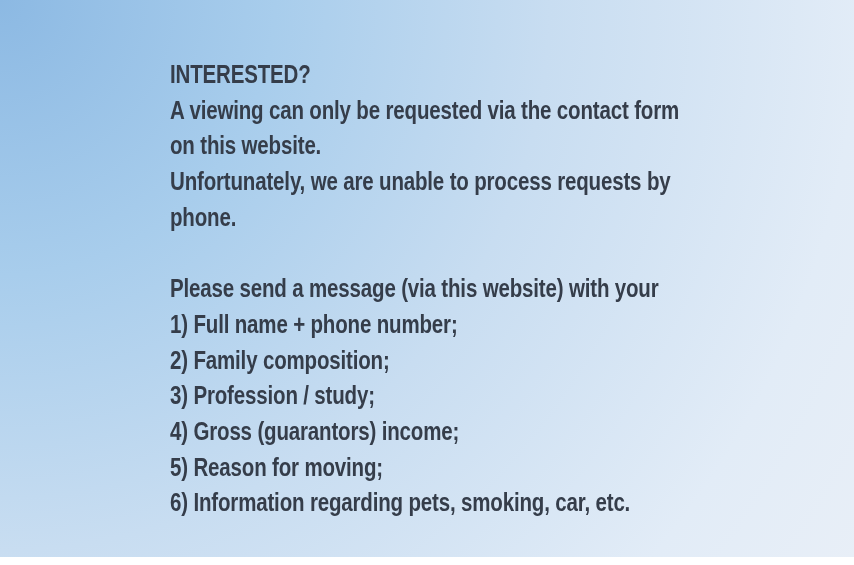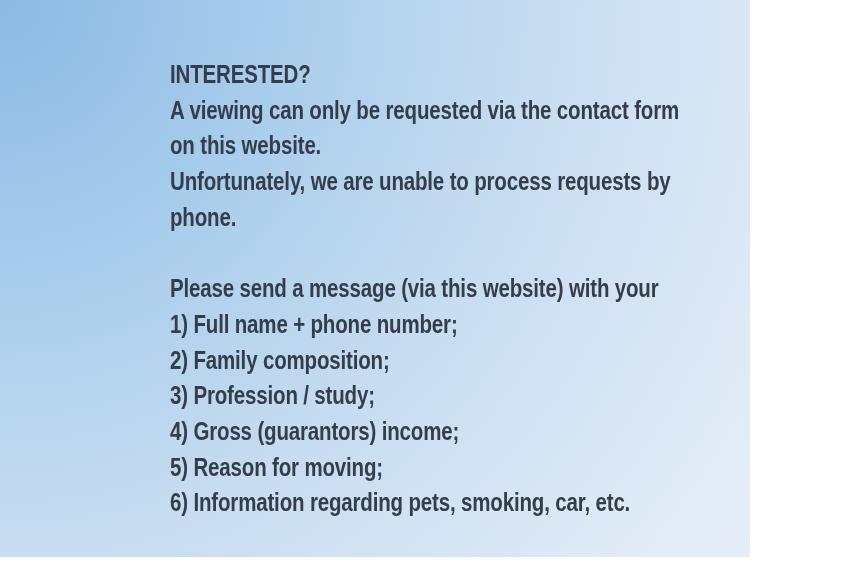--- a/index.html
+++ b/index.html
@@ -9,7 +9,7 @@
   }
   .slide {
     position: relative;
-    width: 750px;
+    width: 854px;
     height: 565px;
     overflow: hidden;
     background: radial-gradient(circle 1100px at 0% 0%,

